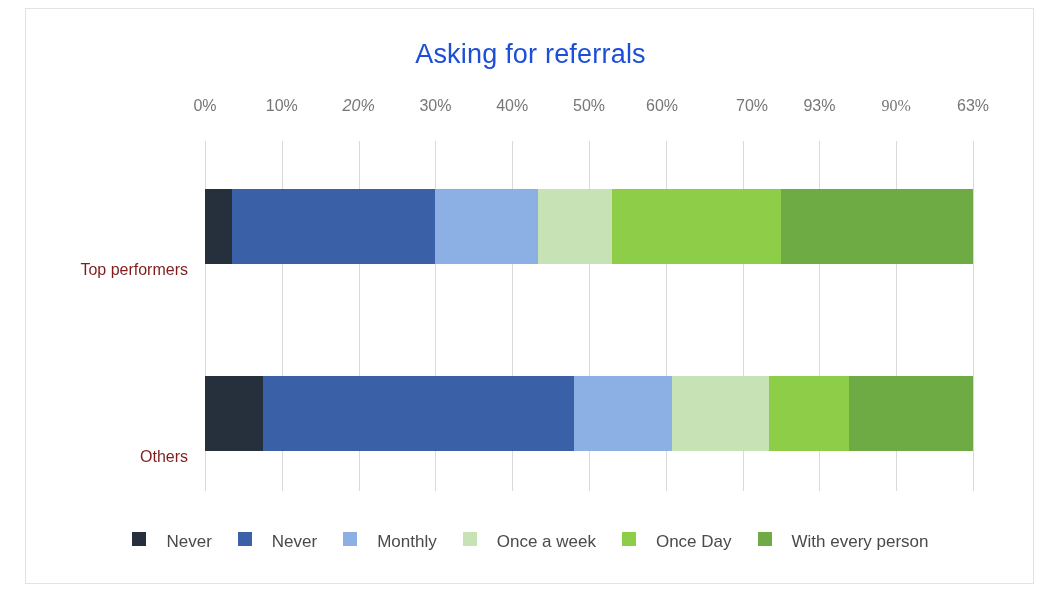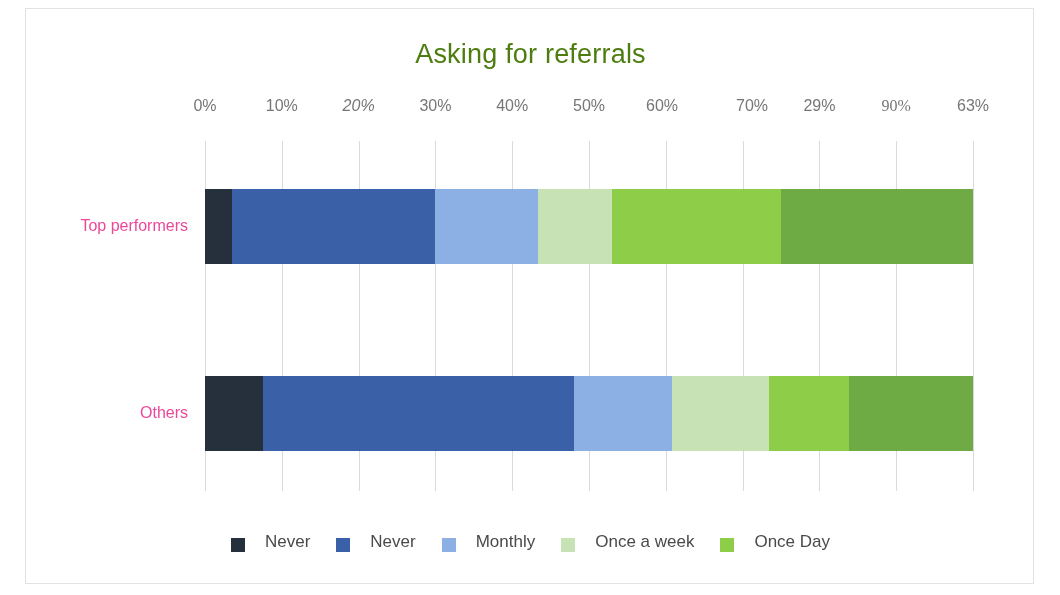--- a/index.html
+++ b/index.html
@@ -32,7 +32,7 @@
     width: 1009px;
     text-align: center;
     font-size: 27px;
-    color: #4d7c0f;
+    color: #1d4ed8;
     font-family: "Liberation Sans", sans-serif;
     font-weight: 400;
     letter-spacing: 0.2px;

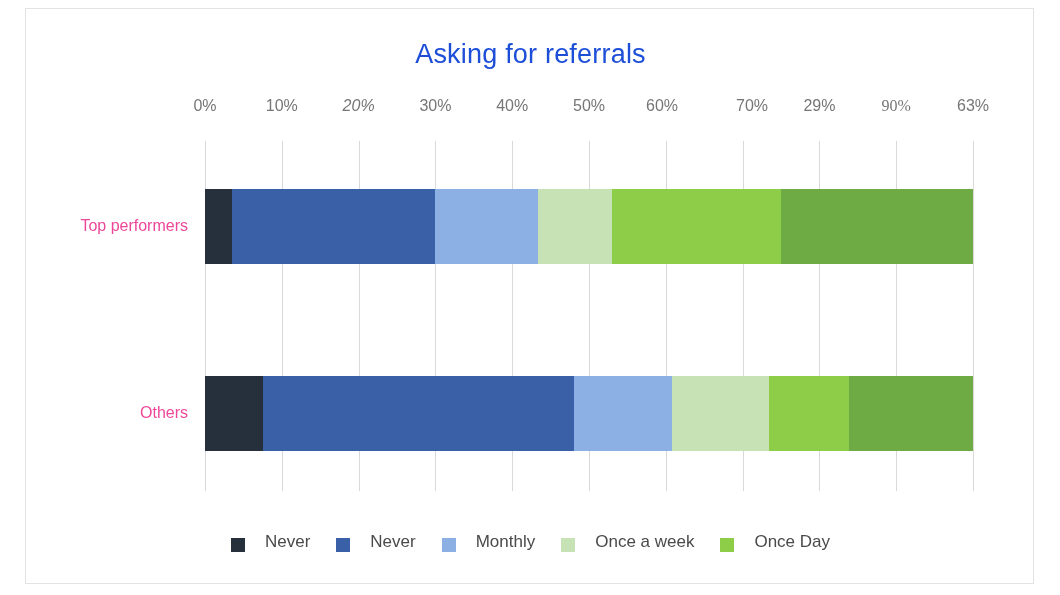--- a/index.html
+++ b/index.html
@@ -151,7 +151,7 @@
       <div class="x-tick-label" style="left: 384px;">50%</div>
       <div class="x-tick-label" style="left: 457px;">60%</div>
       <div class="x-tick-label" style="left: 547px;">70%</div>
-      <div class="x-tick-label" style="left: 614.4px;">29%</div>
+      <div class="x-tick-label" style="left: 614.4px;">93%</div>
       <div class="x-tick-label" style="left: 691.2px; font-family: Liberation Serif, serif;">90%</div>
       <div class="x-tick-label" style="left: 768px;">63%</div>
     </div>

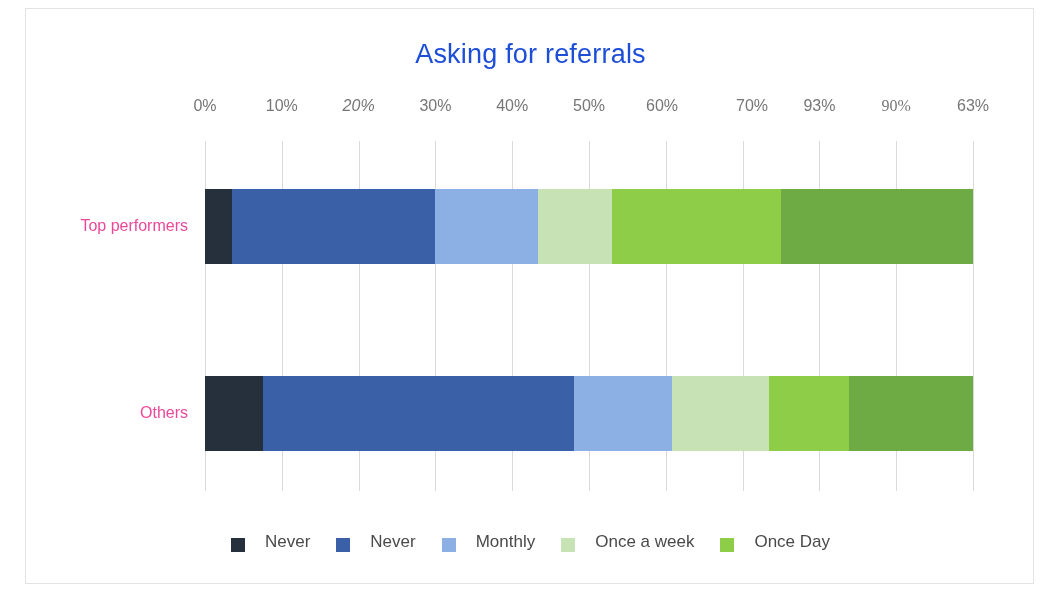--- a/index.html
+++ b/index.html
@@ -81,10 +81,11 @@
     position: absolute;
     right: 0;
     font-size: 16px;
-    color: #ec4899;
+    color: #7f1d1d;
     white-space: nowrap;
     font-family: "Liberation Sans", sans-serif;
     text-align: center;
+    margin-top: 44px;
   }
   #cat-labels {
     position: absolute;

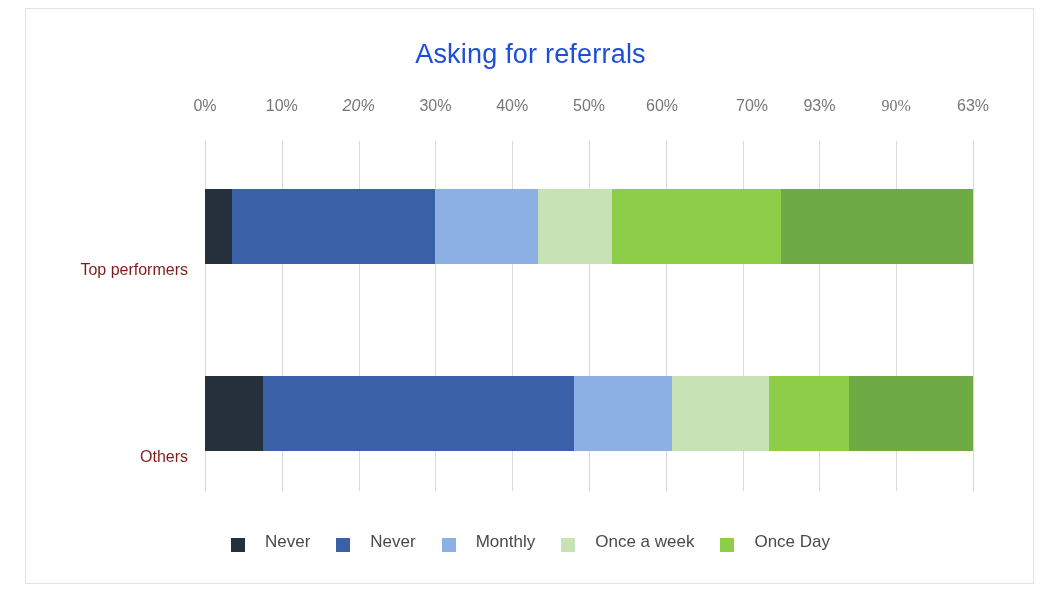--- a/index.html
+++ b/index.html
@@ -121,7 +121,7 @@
   }
   .legend-item {
     display: flex;
-    align-items: flex-end;
+    align-items: flex-start;
     gap: 20px;
   }
   .legend-swatch {

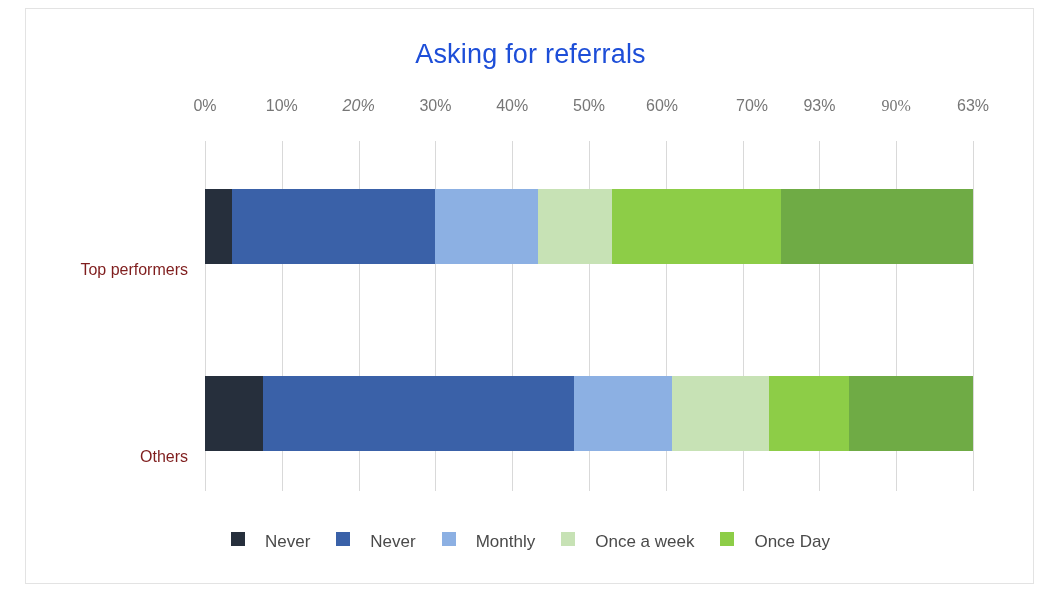--- a/index.html
+++ b/index.html
@@ -213,6 +213,10 @@
         <span class="legend-swatch" style="background: rgb(141, 205, 71);"></span>
         <span class="legend-text">Once Day</span>
       </div>
+      <div class="legend-item">
+        <span class="legend-swatch" style="background: rgb(111, 171, 69);"></span>
+        <span class="legend-text">With every person</span>
+      </div>
     </div>
 
 </div>

